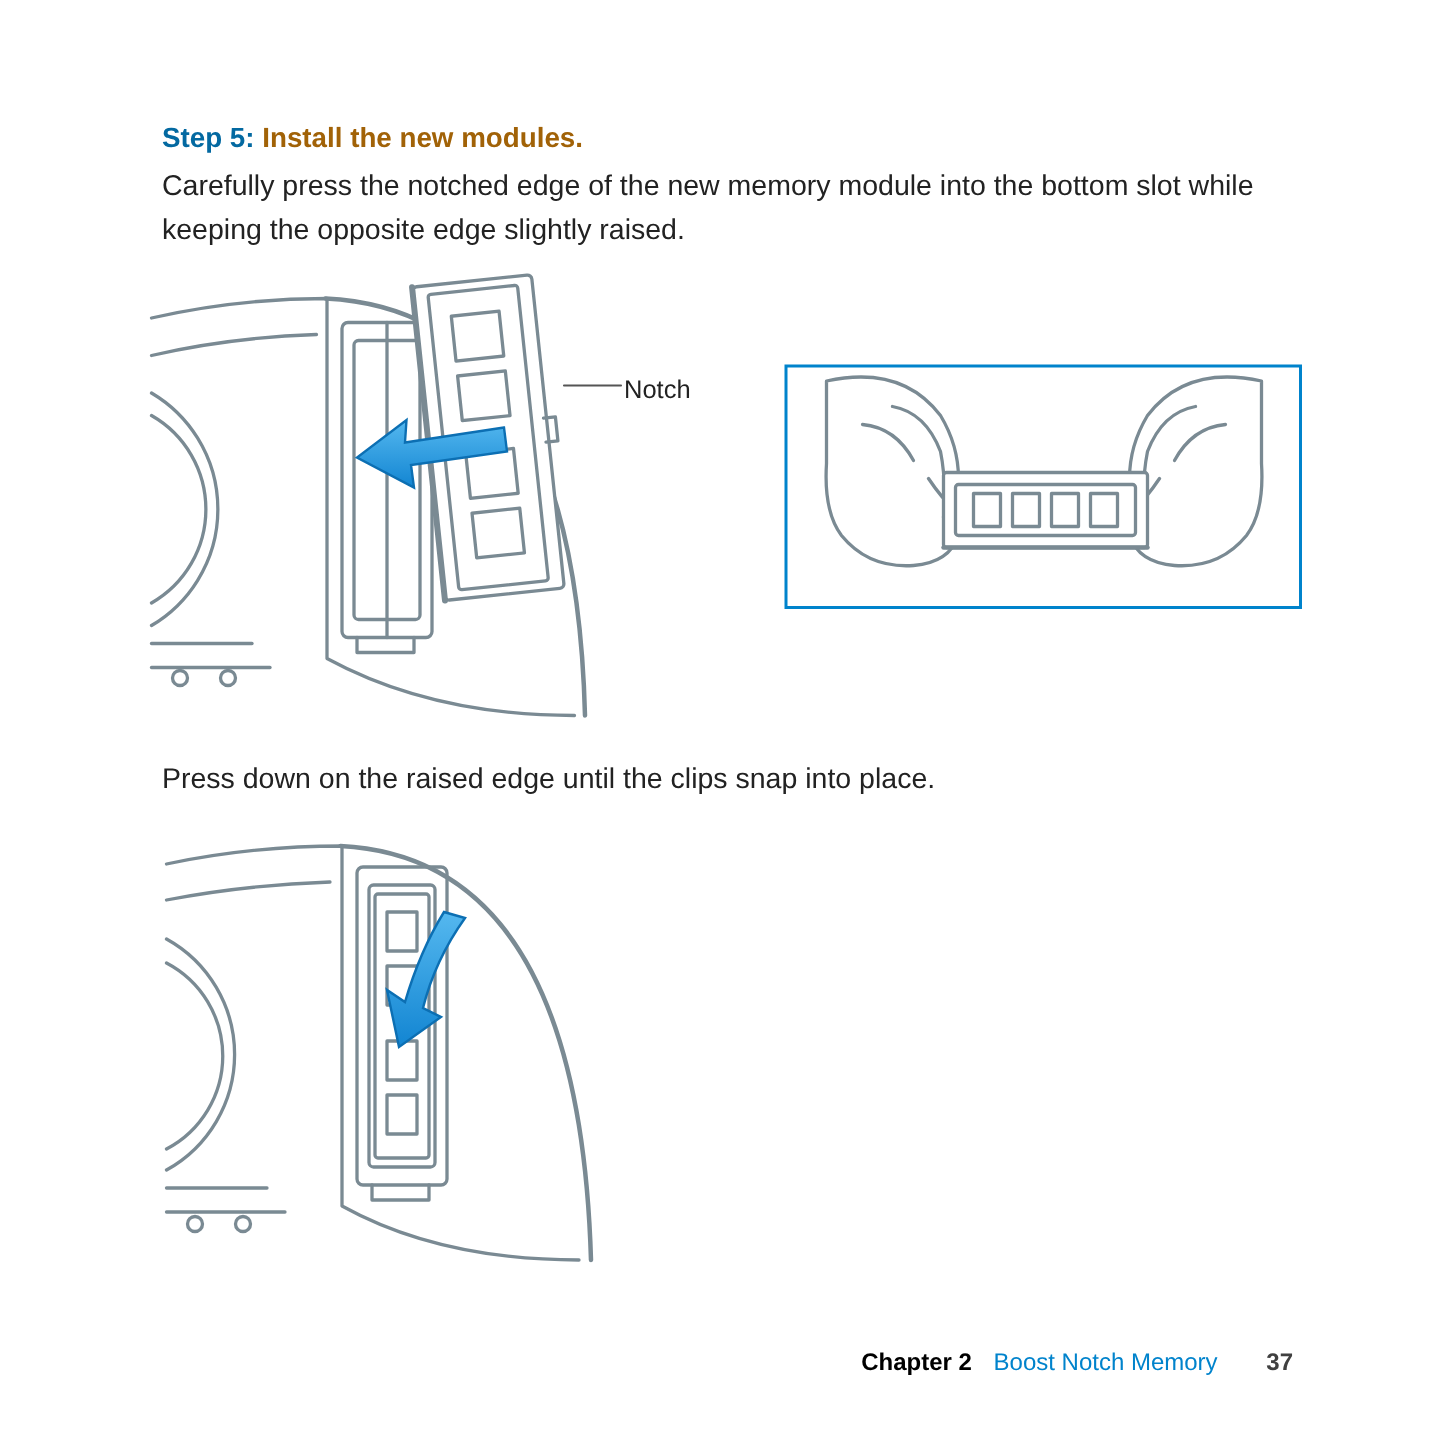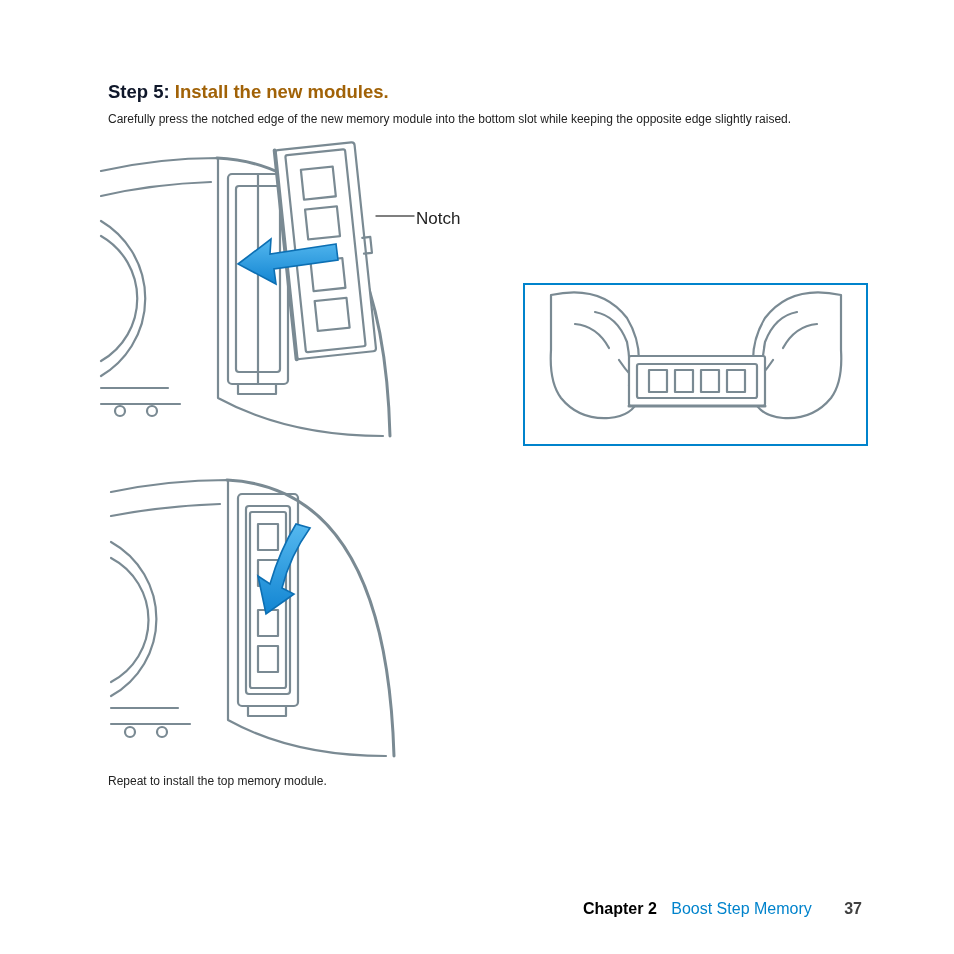--- a/index.html
+++ b/index.html
@@ -21,7 +21,7 @@
     line-height: 1.5;
     margin-bottom: 4px;
   }
-  .step-label { font-weight: 700; color: #0f172a; }
+  .step-label { font-weight: 700; color: #0369a1; }
   .step-title { font-weight: 700; color: #a16207; }
   .body-text {
     font-size: 12px;

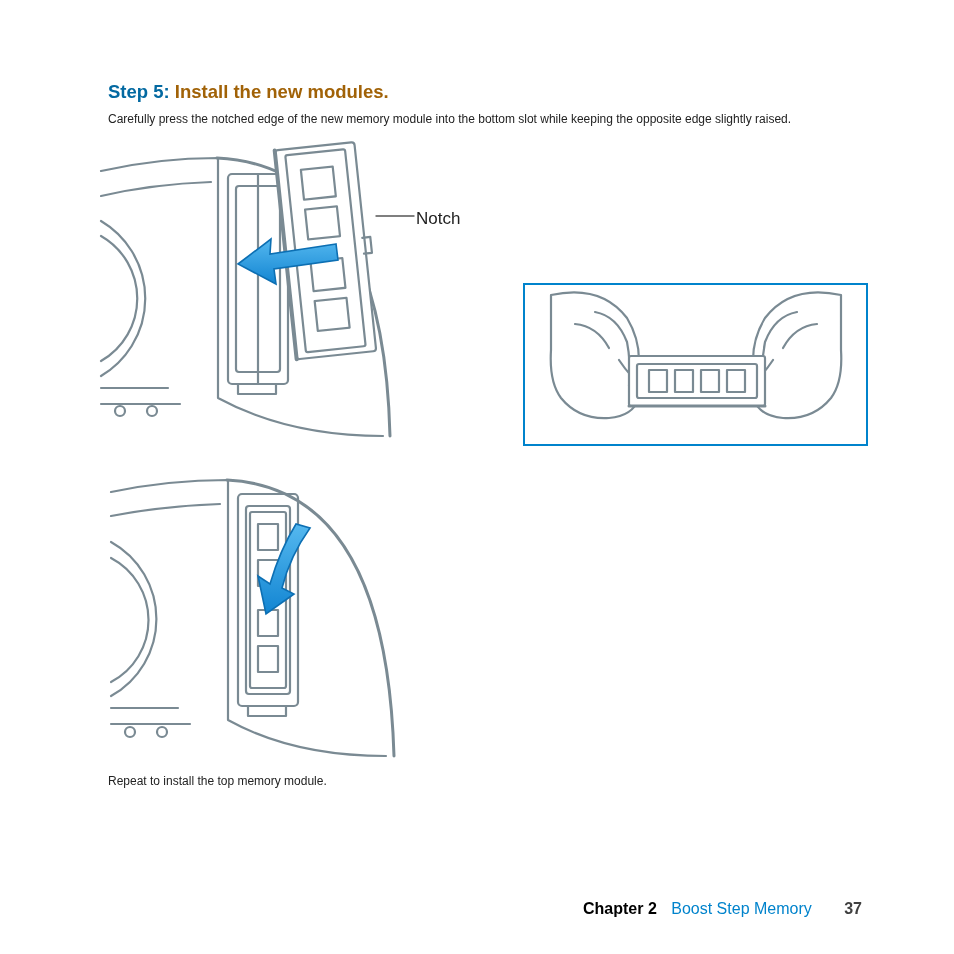--- a/index.html
+++ b/index.html
@@ -24,7 +24,7 @@
   .step-label { font-weight: 700; color: #0369a1; }
   .step-title { font-weight: 700; color: #a16207; }
   .body-text {
-    font-size: 12px;
+    font-size: 19px;
     line-height: 1.55;
     color: #222;
     font-weight: 400;

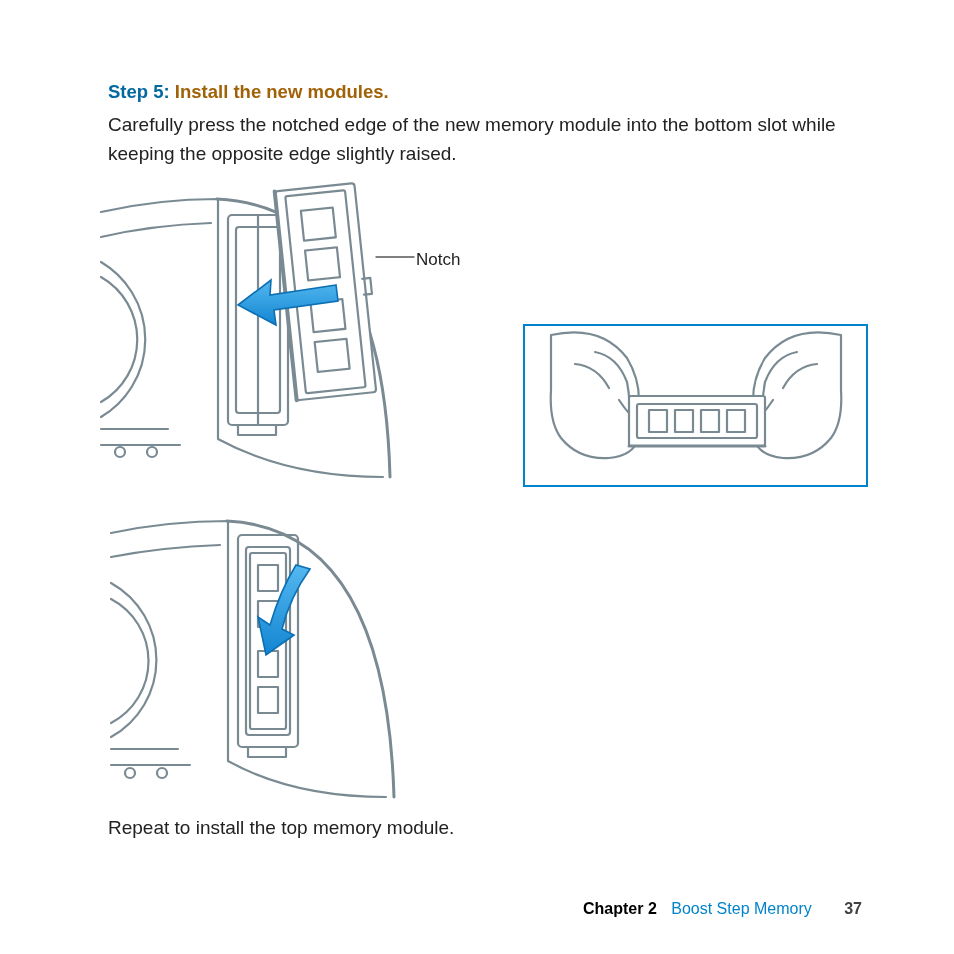--- a/index.html
+++ b/index.html
@@ -31,7 +31,7 @@
   }
   .fig-row {
     display: flex;
-    align-items: flex-end;
+    align-items: flex-start;
     margin-top: 18px;
     margin-bottom: 18px;
     gap: 43px;

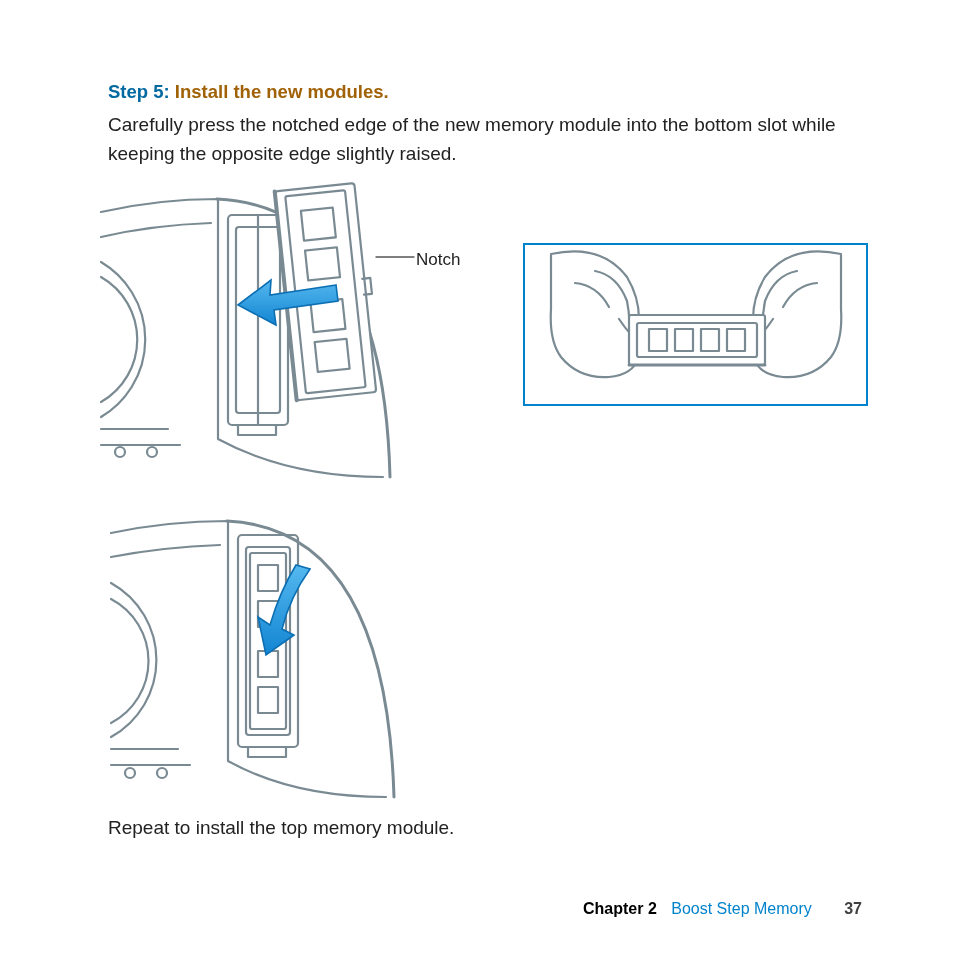--- a/index.html
+++ b/index.html
@@ -158,6 +158,7 @@
     </div>
   </div>
 
+  <p class="body-text">Press down on the raised edge until the clips snap into place.</p>
 
   <div class="fig3-wrap">
     <svg width="320" height="300" viewBox="0 0 320 300">

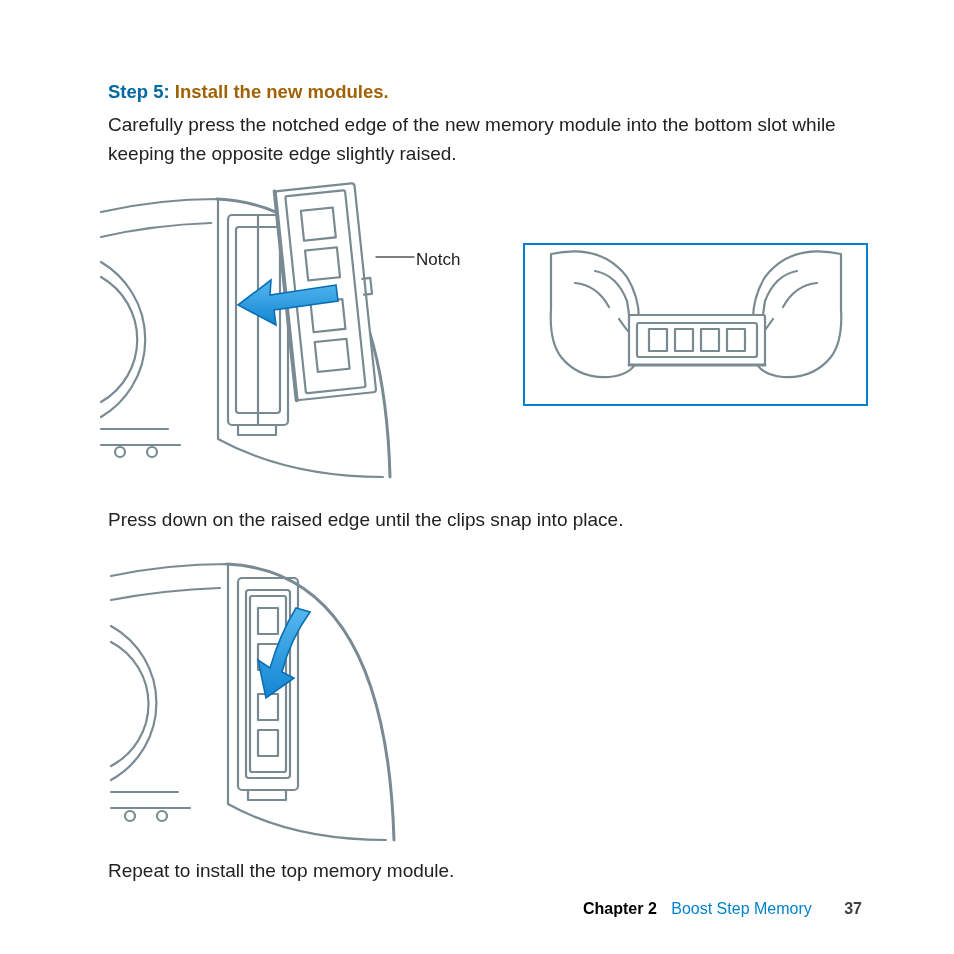--- a/index.html
+++ b/index.html
@@ -190,7 +190,6 @@
     </svg>
   </div>
 
-  <p class="body-text">Repeat to install the top memory module.</p>
 </div>
 
 <div class="footer">

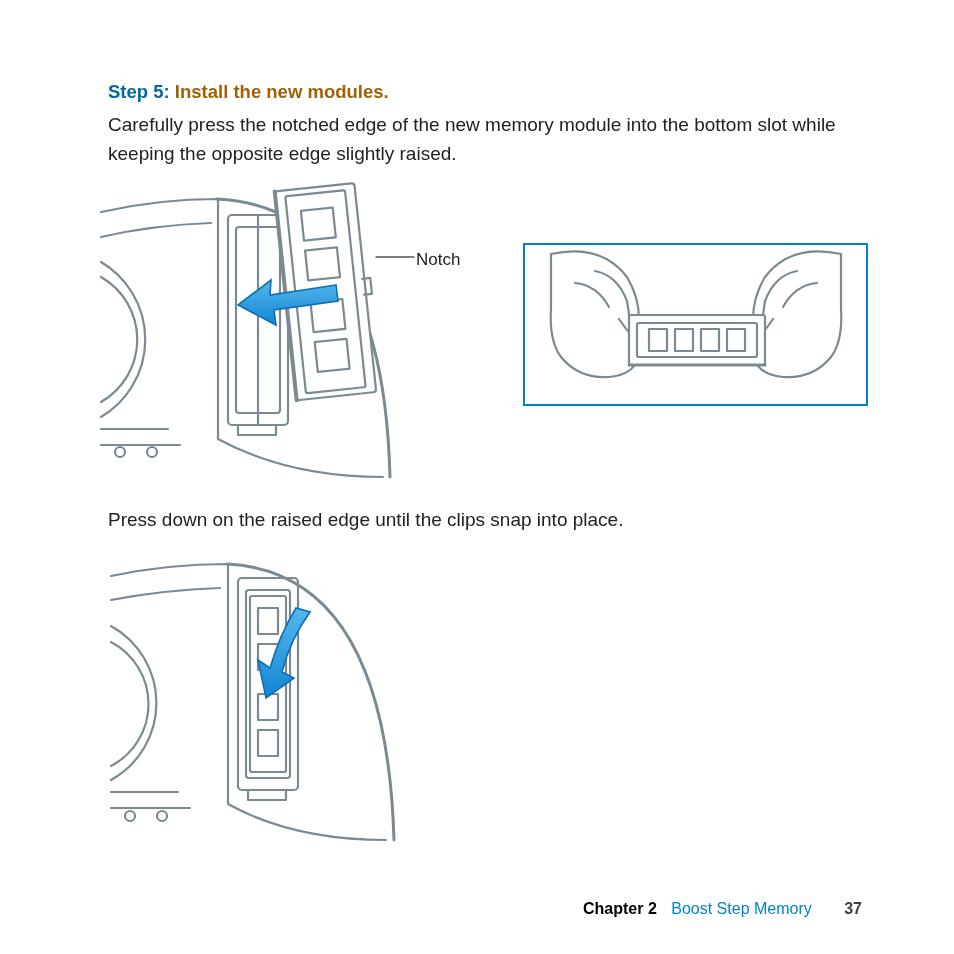--- a/index.html
+++ b/index.html
@@ -194,7 +194,7 @@
 
 <div class="footer">
   <span class="chap">Chapter 2</span>
-  <span class="title">Boost Step Memory</span>
+  <span class="title">Boost Notch Memory</span>
   <span class="pno">37</span>
 </div>
 

